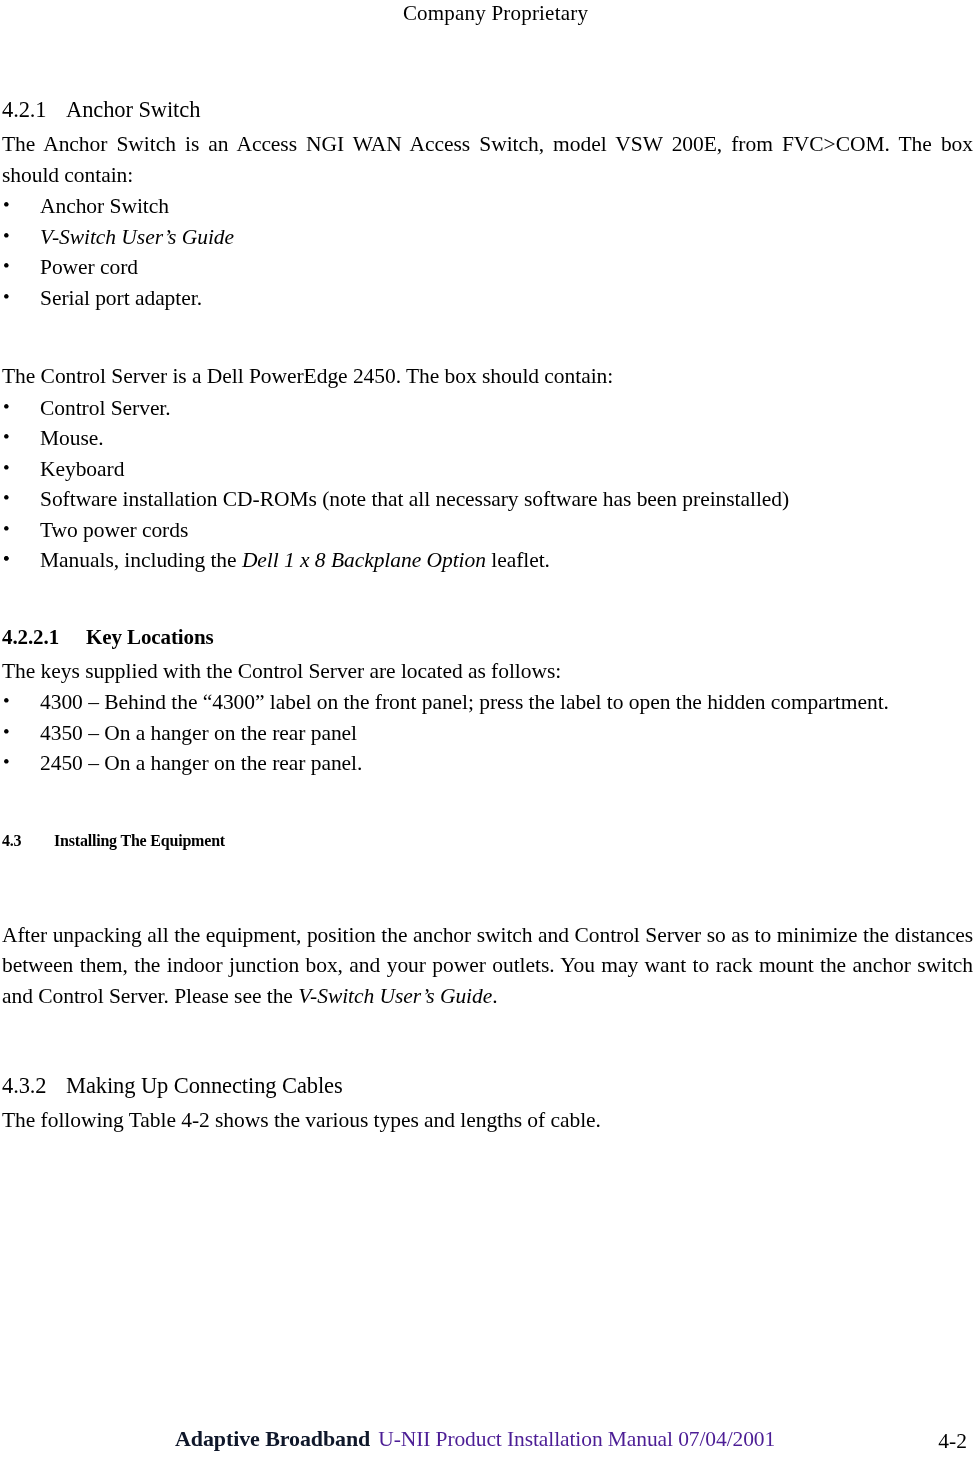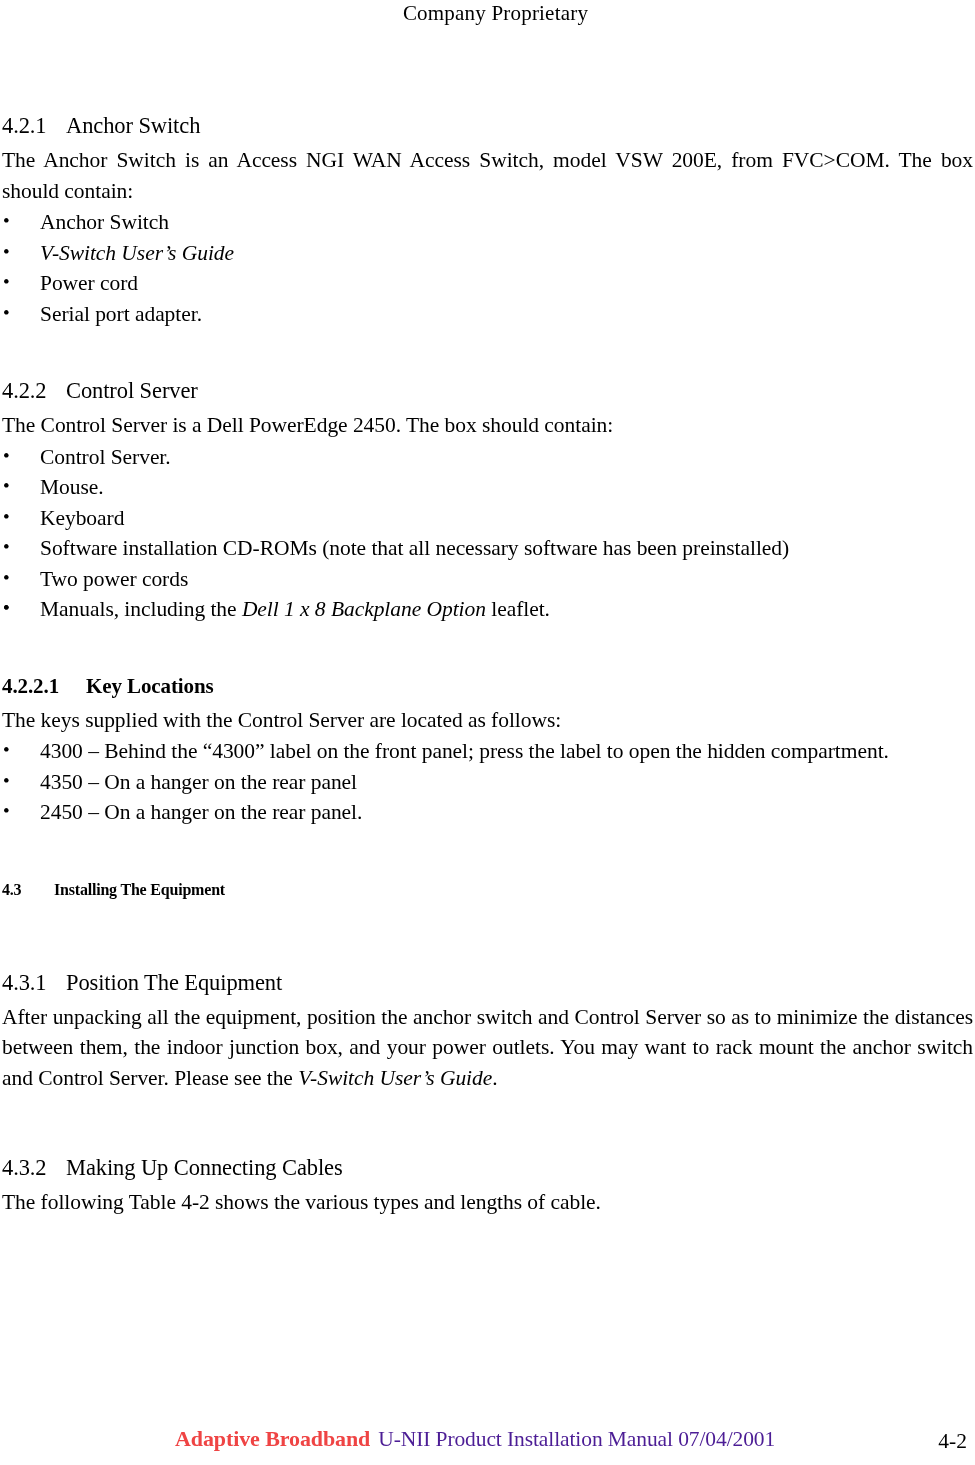--- a/index.html
+++ b/index.html
@@ -34,7 +34,7 @@
   .content {
     position: absolute;
     left: 2px;
-    top: 112px;
+    top: 96px;
     width: 971px;
   }
   .h2-sec {           

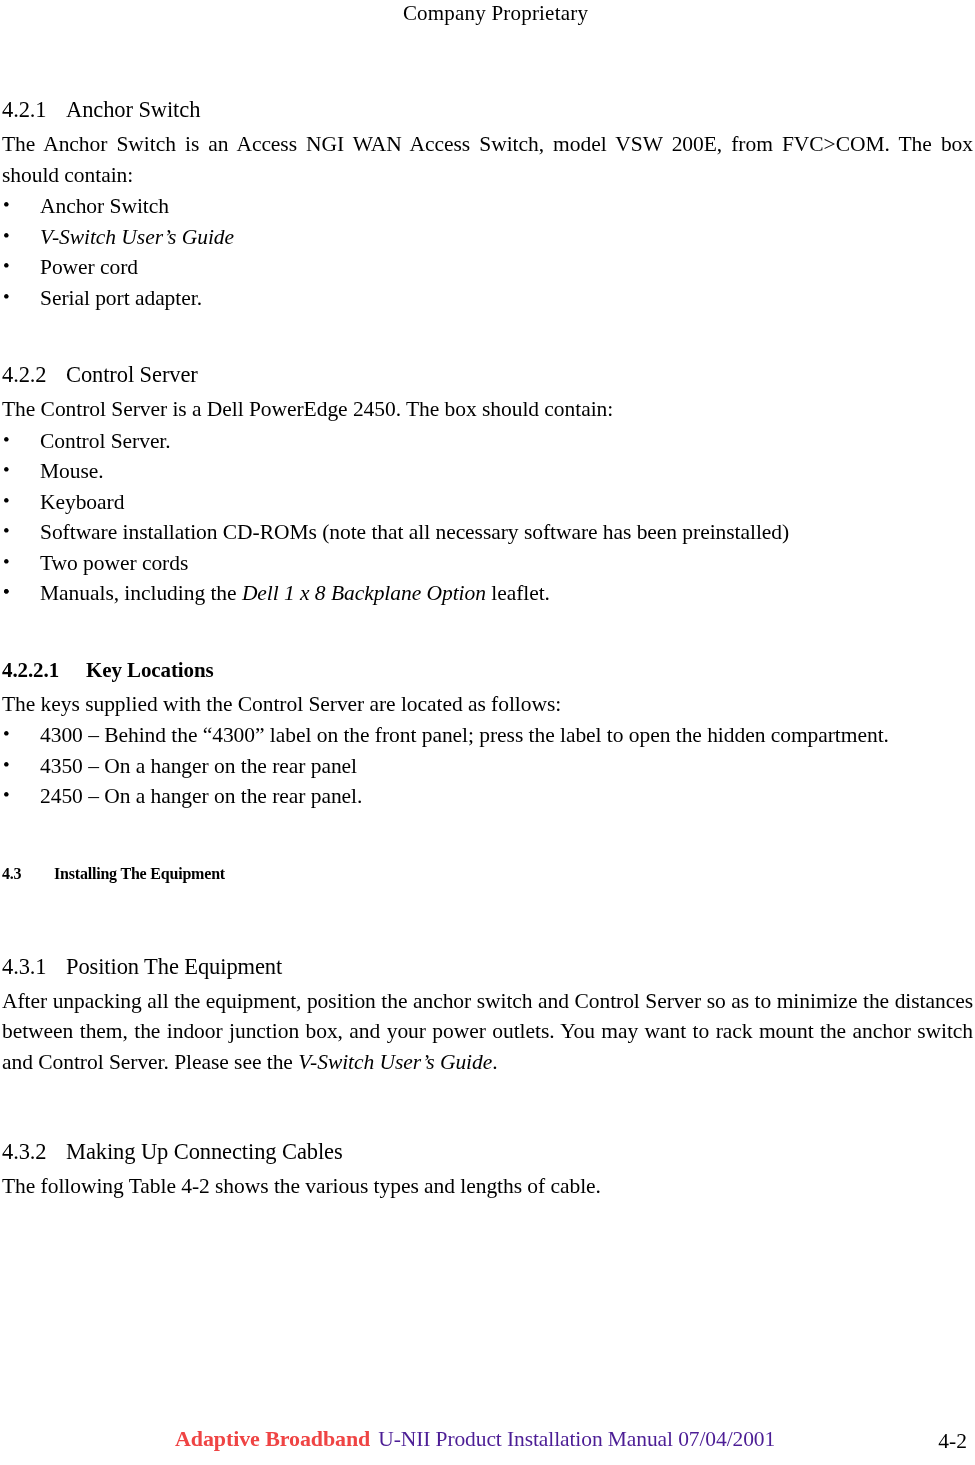--- a/index.html
+++ b/index.html
@@ -181,9 +181,6 @@
 
     <div class="gap-lg"></div>
 
-    <div class="h2-sec">
-      <span class="numpart">4.2.2</span><span>Control Server</span>
-    </div>
     <p class="body nojust">The Control Server is a Dell PowerEdge 2450.  The box should contain:</p>
     <ul class="bullets">
       <li>

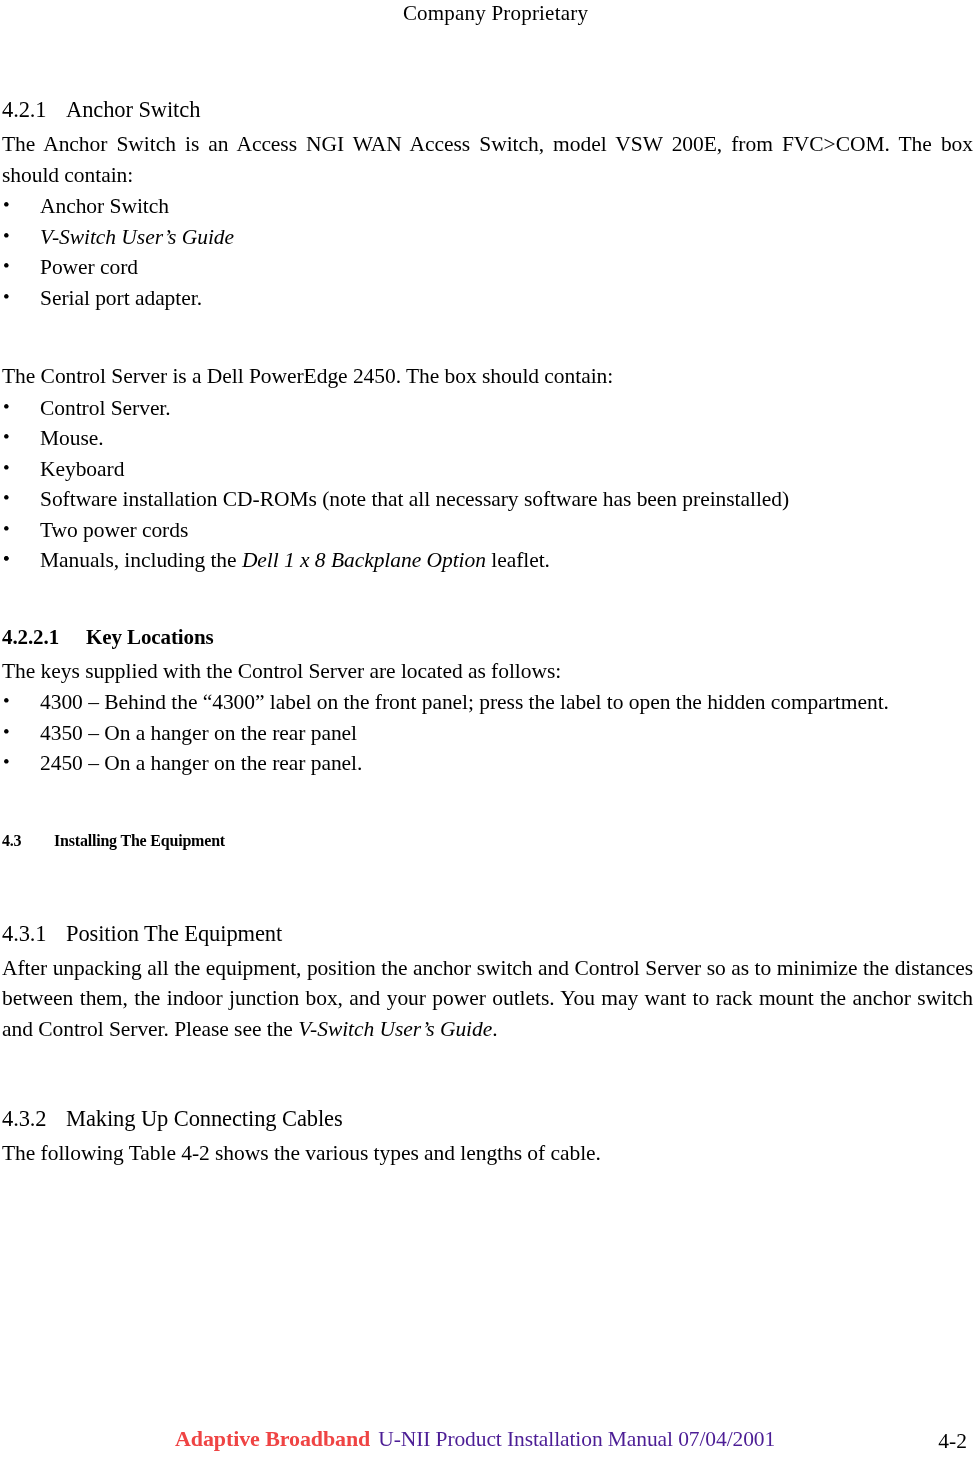--- a/index.html
+++ b/index.html
@@ -240,9 +240,6 @@
 
     <div class="gap-xl"></div>
 
-    <div class="h2-sec">
-      <span class="numpart">4.3.1</span><span>Position The Equipment</span>
-    </div>
     <p class="body"><span>After unpacking all the equipment, position the anchor switch and Control Server so as to minimize the distances between them, the indoor junction box, and your power outlets.  You may want to rack mount the anchor switch and Control Server.  Please see the </span><span class="ital">V-Switch User’s Guide</span><span>.</span>
     </p>
 

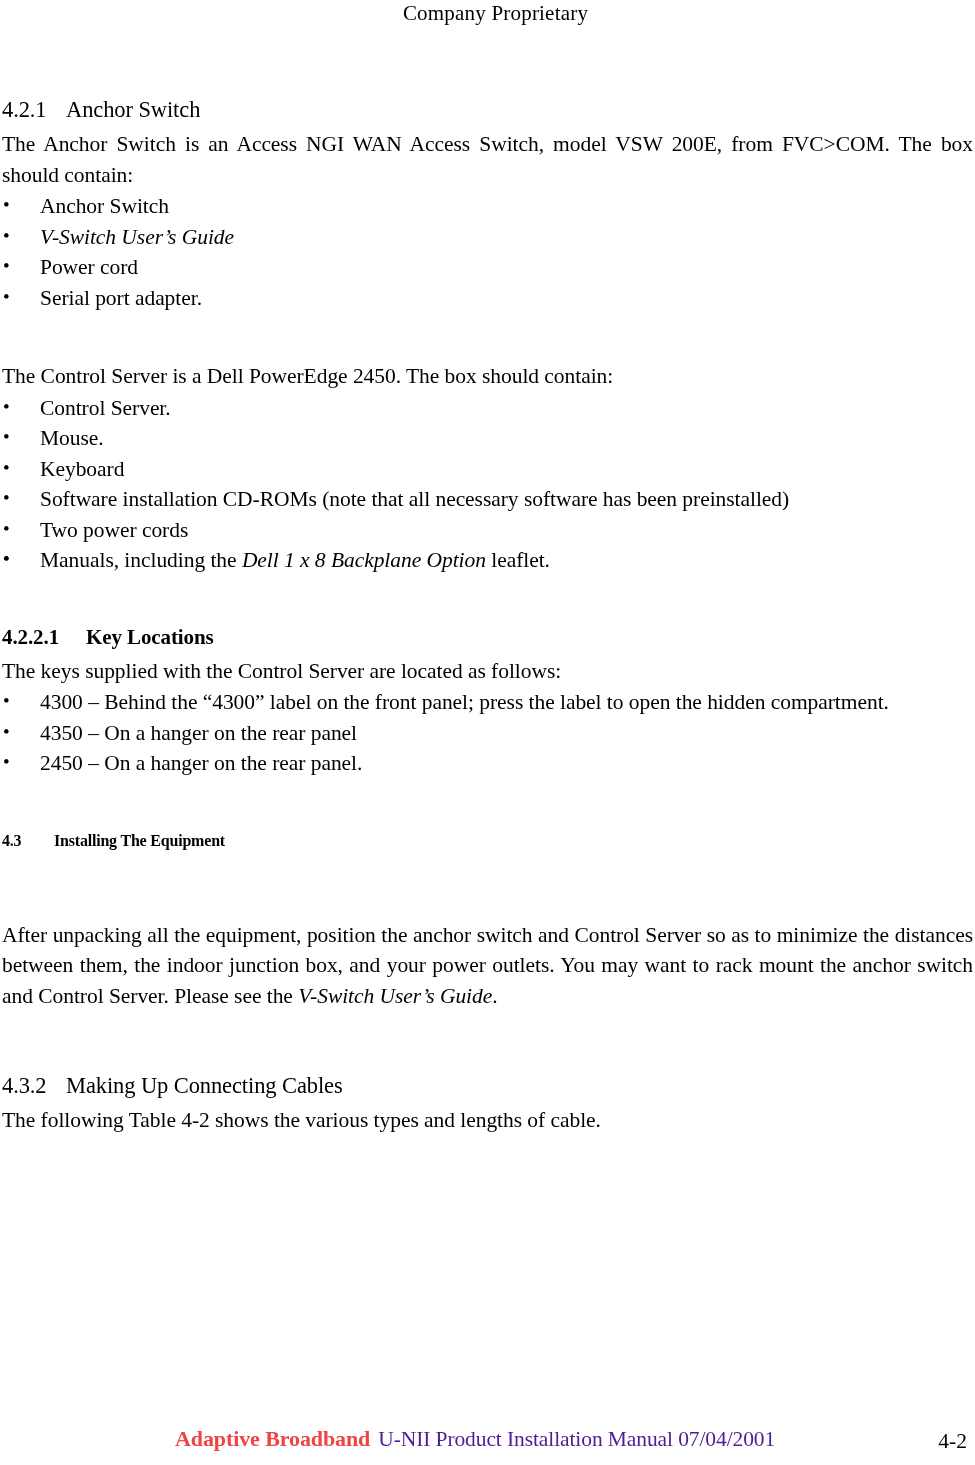--- a/index.html
+++ b/index.html
@@ -124,7 +124,7 @@
     font-weight: bold;
     font-size: 22px;
     line-height: 30px;
-    color: #ef4444;
+    color: #0f172a;
     letter-spacing: -0.1px;
   }
   .footer-title {

